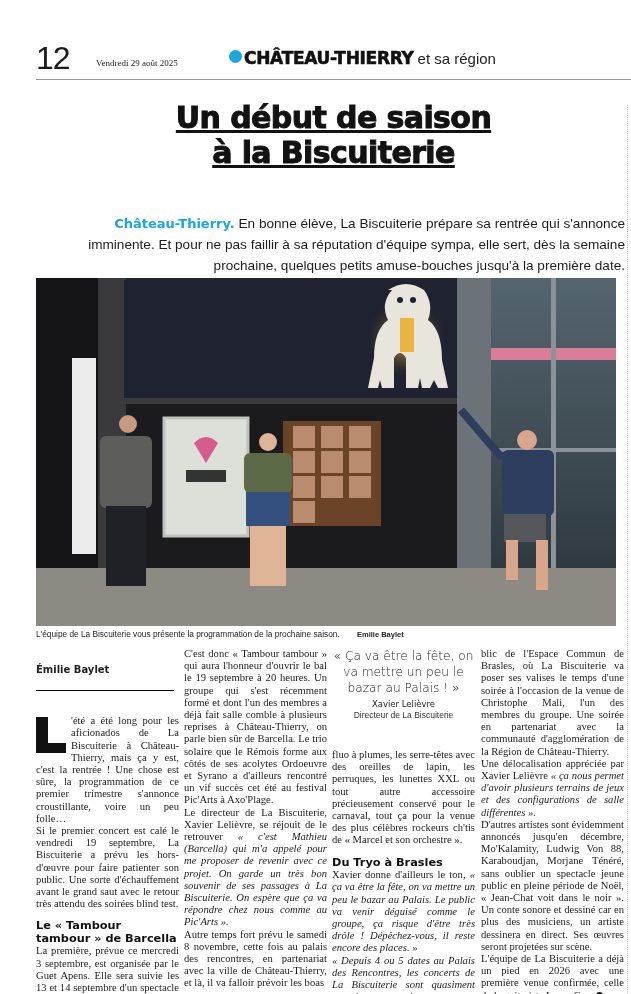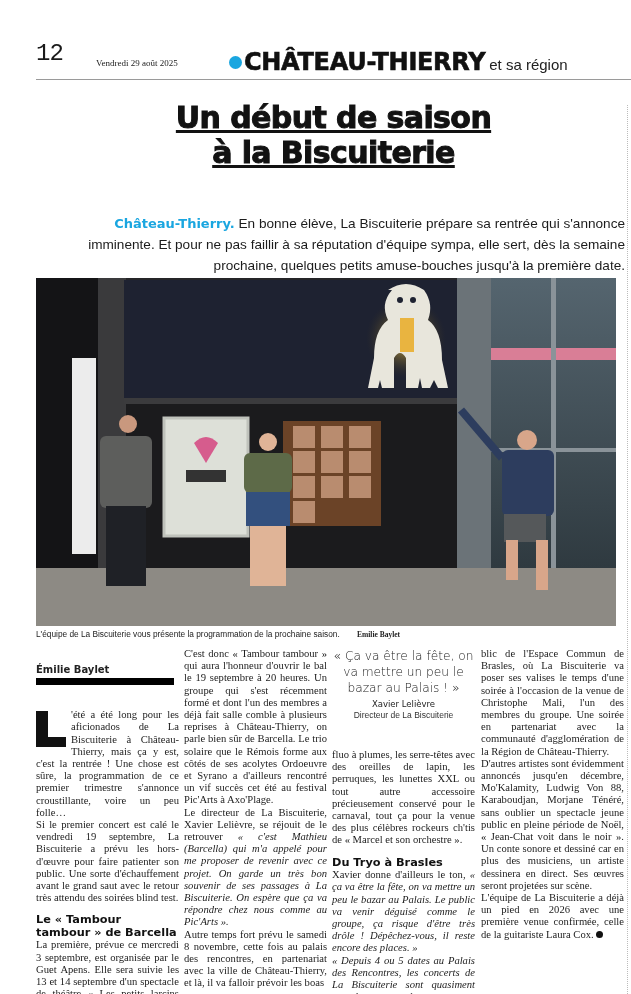--- a/index.html
+++ b/index.html
@@ -8,7 +8,7 @@
 
   
   .page-header { position: absolute; left: 36px; top: 38px; width: 595px; height: 42px; border-bottom: 1px solid #9a9a9a; }
-  .page-num { position: absolute; left: 0; top: 2px; font-family: Liberation Mono, monospace; font-size: 24px; font-weight: 300; color: #1a1a1a; letter-spacing: -1px; }
+  .page-num { position: absolute; left: 0; top: 2px; font-family: Liberation Sans, sans-serif; font-size: 32px; font-weight: 300; color: #1a1a1a; letter-spacing: -1px; }
   .page-date { position: absolute; left: 60px; top: 20px; font-family: "Liberation Serif", serif; font-size: 9px; color: #222; }
   .section { position: absolute; left: 193px; top: 10px; white-space: nowrap; }
   .section-dot { display: inline-block; width: 13px; height: 13px; border-radius: 50%; background: #1aa6e0; vertical-align: middle; margin-right: 2px; position: relative; top: -3px; }

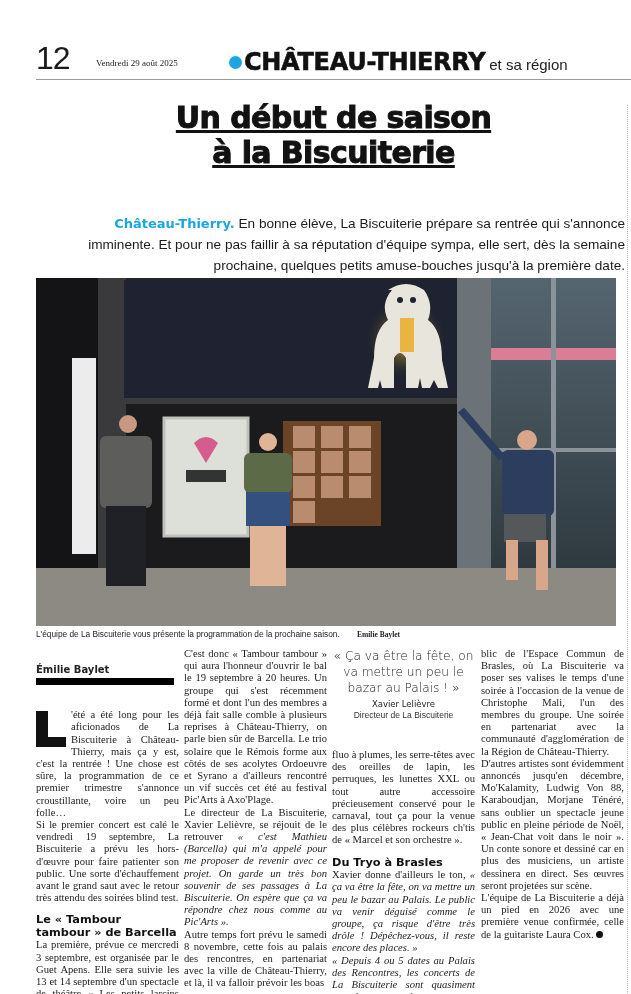--- a/index.html
+++ b/index.html
@@ -12,7 +12,7 @@
   .page-date { position: absolute; left: 60px; top: 20px; font-family: "Liberation Serif", serif; font-size: 9px; color: #222; }
   .section { position: absolute; left: 193px; top: 10px; white-space: nowrap; }
   .section-dot { display: inline-block; width: 13px; height: 13px; border-radius: 50%; background: #1aa6e0; vertical-align: middle; margin-right: 2px; position: relative; top: -3px; }
-  .section-name { font-family: "DejaVu Sans", sans-serif; font-weight: 900; font-size: 24px; color: #111; letter-spacing: -0.3px; -webkit-text-stroke: 0.6px #111; }
+  .section-name { font-family: "DejaVu Sans", sans-serif; font-weight: 900; font-size: 17px; color: #111; letter-spacing: -0.3px; -webkit-text-stroke: 0.6px #111; }
   .section-sub { font-family: "Liberation Sans", sans-serif; font-size: 15px; color: #222; margin-left: 4px; }
 
   

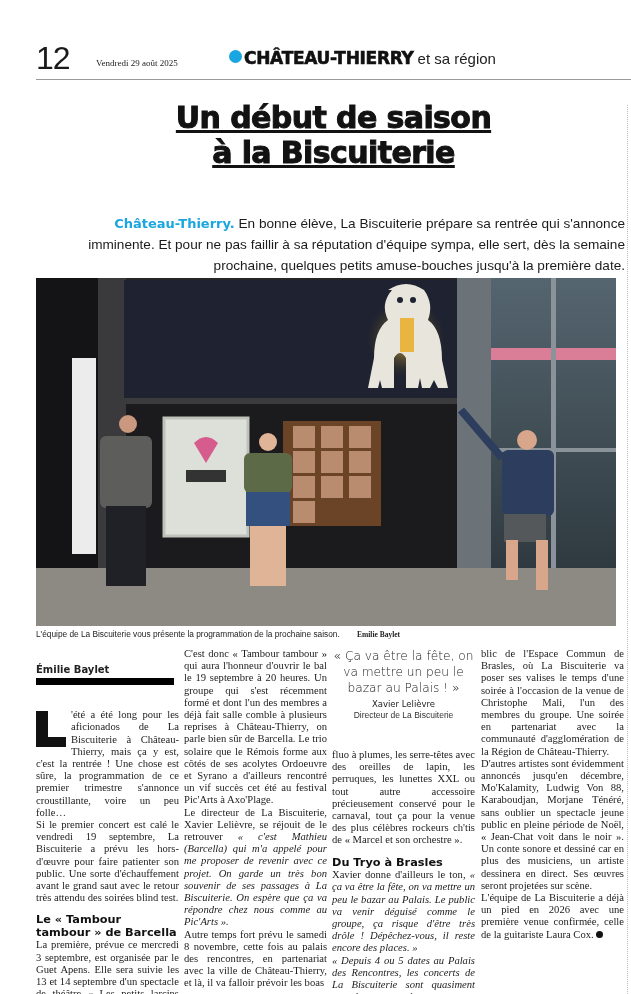--- a/index.html
+++ b/index.html
@@ -24,7 +24,7 @@
   
   .photo { position: absolute; left: 36px; top: 278px; width: 580px; height: 348px; overflow: hidden; background: #2b2b2e; }
   .caption { position: absolute; left: 36px; top: 629px; font-family: "Liberation Sans", sans-serif; font-size: 8.3px; color: #222; }
-  .caption b { font-family: Liberation Serif, serif; font-size: 7.5px; padding-left: 15px; }
+  .caption b { font-family: Liberation Sans, sans-serif; font-size: 7.5px; padding-left: 15px; }
 
   
   .col { position: absolute; top: 648px; width: 143px; font-family: "Liberation Serif", serif; font-size: 10.6px; line-height: 12.2px; color: #1c1c1c; text-align: justify; hyphens: manual; }

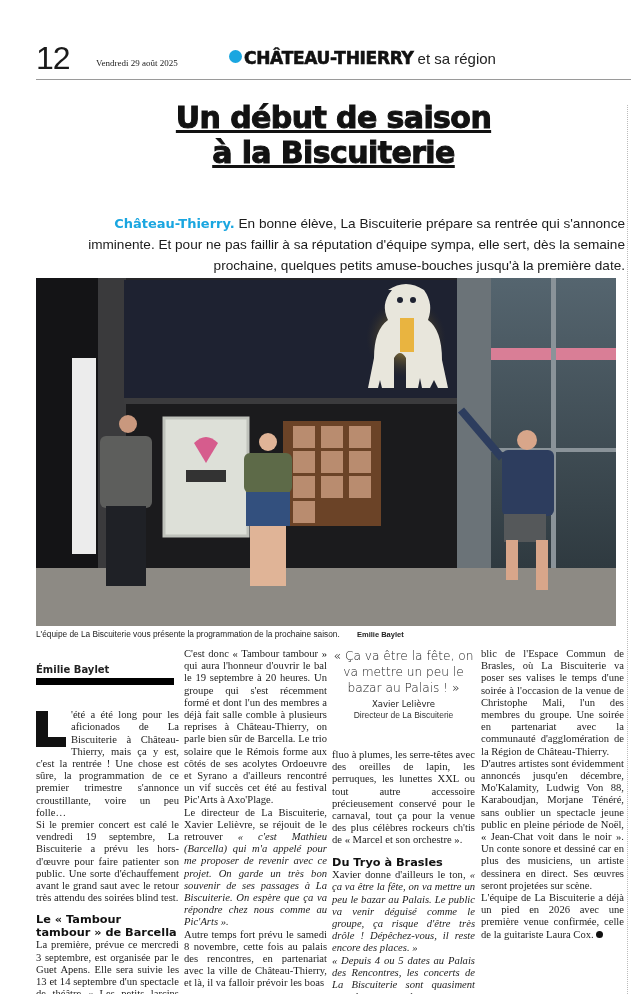--- a/index.html
+++ b/index.html
@@ -30,7 +30,7 @@
   .col { position: absolute; top: 648px; width: 143px; font-family: "Liberation Serif", serif; font-size: 10.6px; line-height: 12.2px; color: #1c1c1c; text-align: justify; hyphens: manual; }
   .col p { margin: 0; }
   .col em { font-style: italic; }
-  .byline { font-family: "DejaVu Sans", sans-serif; font-weight: bold; font-size: 10px; color: #222; margin-top: 16px; padding-bottom: 2px; border-bottom: 7px solid #000000; width: 138px; }
+  .byline { font-family: "DejaVu Sans", sans-serif; font-weight: bold; font-size: 10px; color: #222; margin-top: 16px; padding-bottom: 14px; border-bottom: 1px solid #000000; width: 138px; }
   .dropcap-wrap { margin-top: 24px; }
   .dropcap { float: left; width: 30px; height: 36px; background: #111; margin: 2px 5px 0 0; position: relative; }
   .dropcap::after { content: ""; position: absolute; left: 12px; top: 0; width: 18px; height: 26px; background: #fff; }

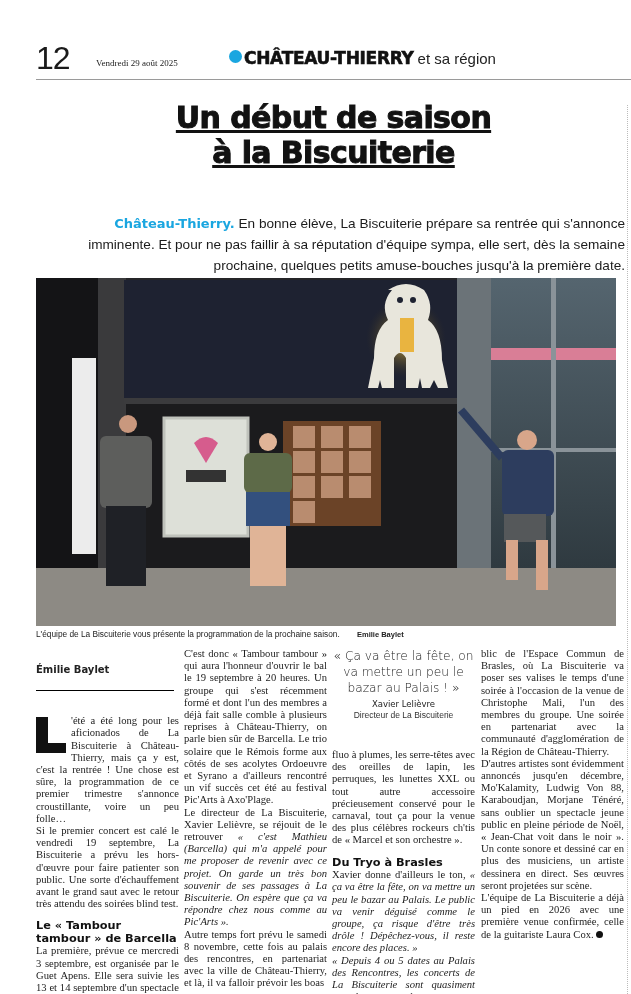--- a/index.html
+++ b/index.html
@@ -170,6 +170,7 @@
 
 <div class="col" style="left:481px;">
   <p>blic de l'Espace Commun de Brasles, où La Biscuiterie va poser ses valises le temps d'une soirée à l'occasion de la venue de Christophe Mali, l'un des membres du groupe. Une soirée en partenariat avec la communauté d'agglomération de la Région de Château-Thierry.</p>
+  <p><span>Une délocalisation appréciée par Xavier Lelièvre </span><em>« ça nous permet d'avoir plusieurs terrains de jeux et des configurations de salle différentes ».</em></p>
   <p>D'autres artistes sont évidemment annoncés jusqu'en décembre, Mo'Kalamity, Ludwig Von 88, Karaboudjan, Morjane Ténéré, sans oublier un spectacle jeune public en pleine période de Noël, « Jean-Chat voit dans le noir ». Un conte sonore et dessiné car en plus des musiciens, un artiste dessinera en direct. Ses œuvres seront projetées sur scène.</p>
   <p><span>L'équipe de La Biscuiterie a déjà un pied en 2026 avec une première venue confirmée, celle de la guitariste Laura Cox.</span><span class="end-dot"></span></p>
 

